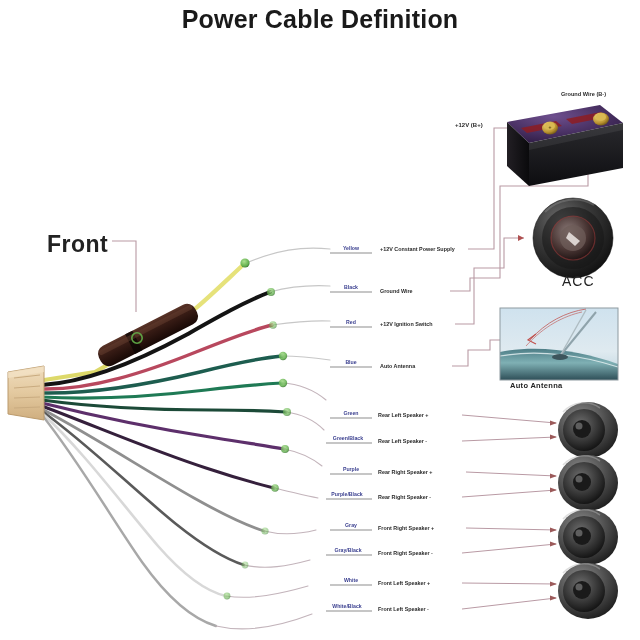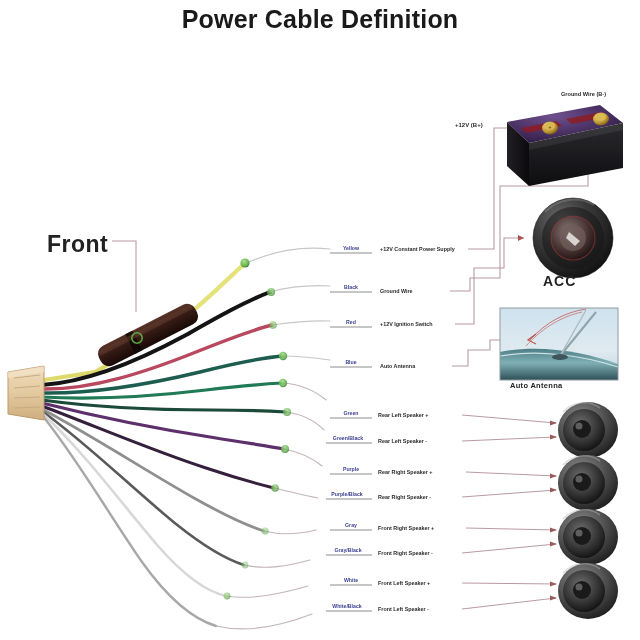--- a/index.html
+++ b/index.html
@@ -32,8 +32,8 @@
     white-space:nowrap;
   }
   #acc-label{
-    position:absolute;left:543px;top:273px;
-    font-size:14px;font-weight:bold;color:#232323;letter-spacing:1px;
+    position:absolute;left:562px;top:273px;
+    font-size:14px;font-weight:normal;color:#232323;letter-spacing:1px;
   }
   #antenna-label{
     position:absolute;left:510px;top:381px;

